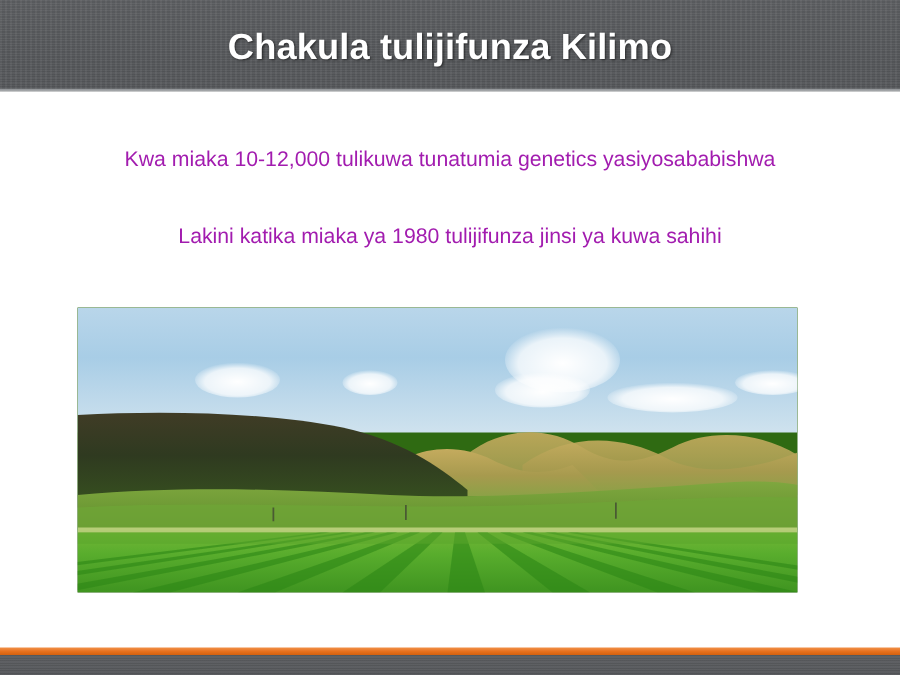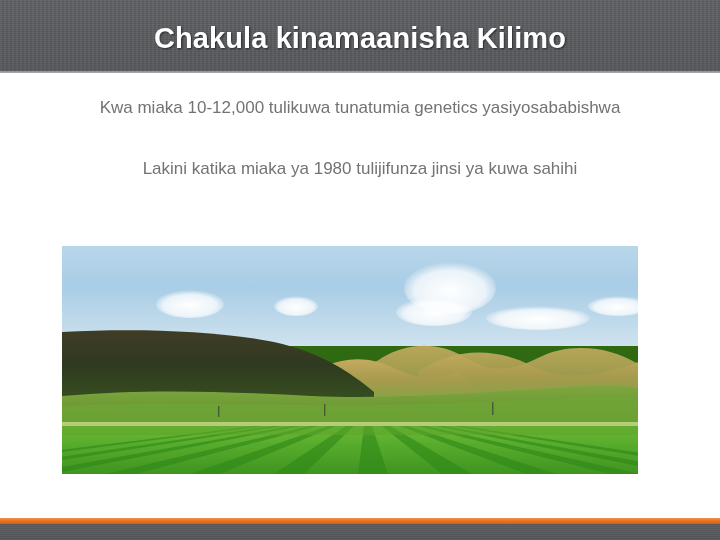--- a/index.html
+++ b/index.html
@@ -144,7 +144,7 @@
 
   <div class="header-band"></div>
 
-  <div class="slide-title">Chakula kinamaanisha Kilimo</div>
+  <div class="slide-title">Chakula tulijifunza Kilimo</div>
 
   <div class="body-copy">
     <p class="para-1">Kwa miaka 10-12,000 tulikuwa tunatumia genetics yasiyosababishwa</p>

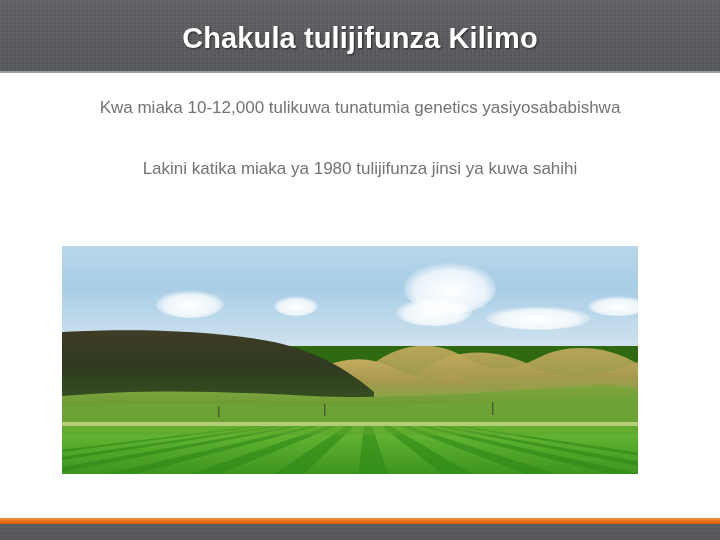--- a/index.html
+++ b/index.html
@@ -77,10 +77,10 @@
   .body-copy {
     position: absolute;
     left: 60px;
-    top: 96px;
+    top: 116px;
     width: 600px;
     text-align: center;
-    color: #737373;
+    color: #a21caf;
     font-size: 17px;
     line-height: 23px;
   }

